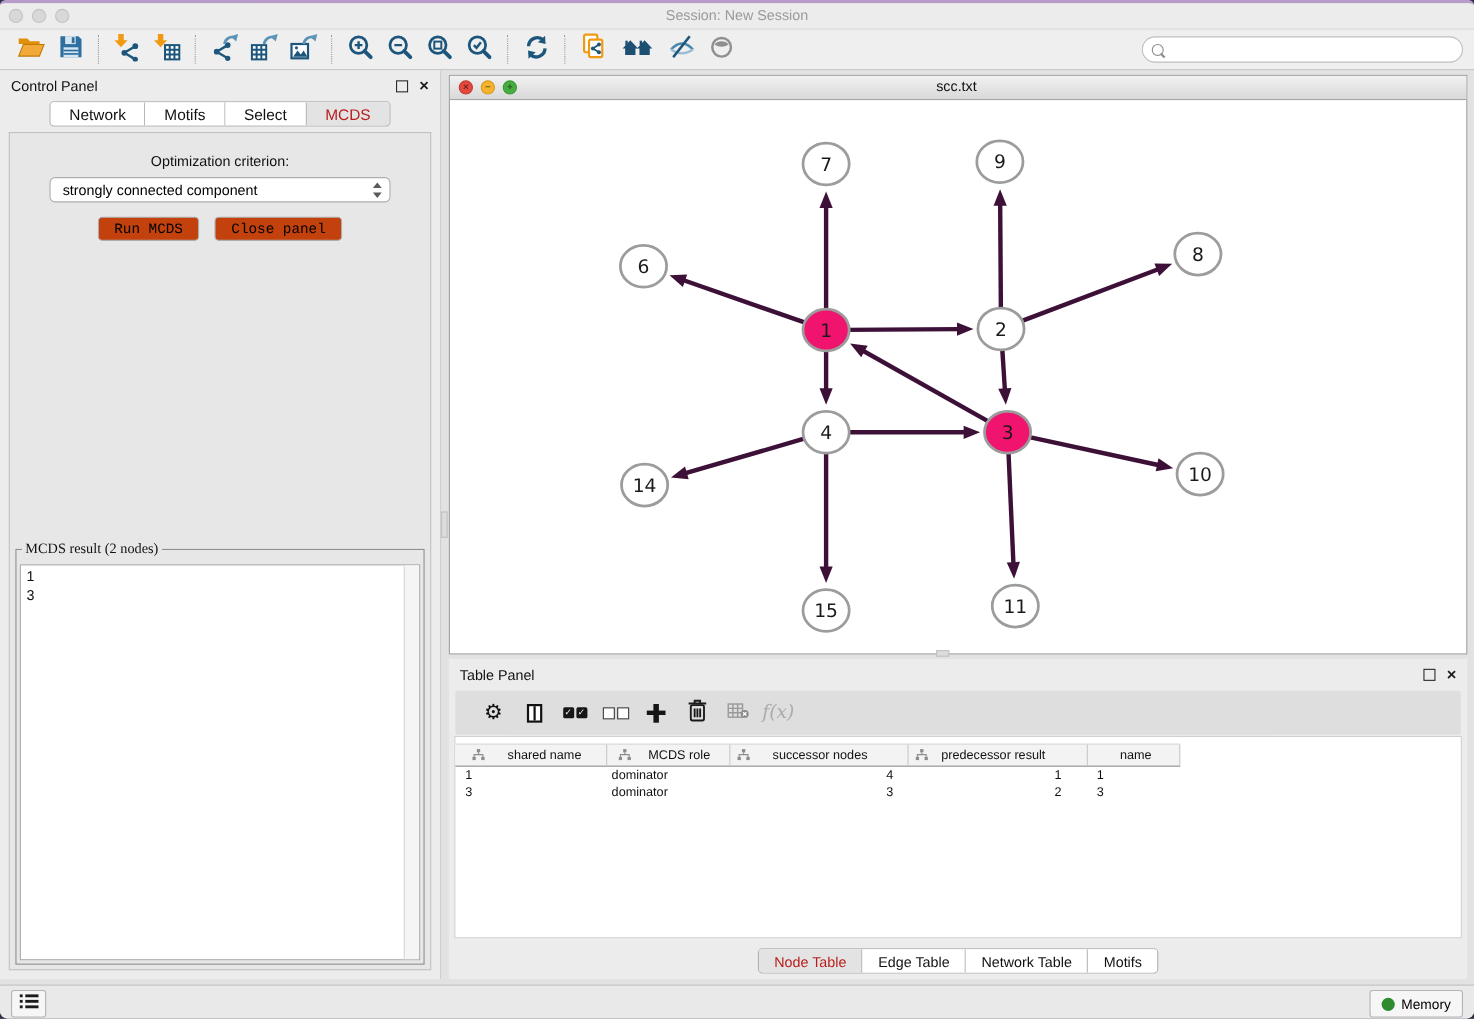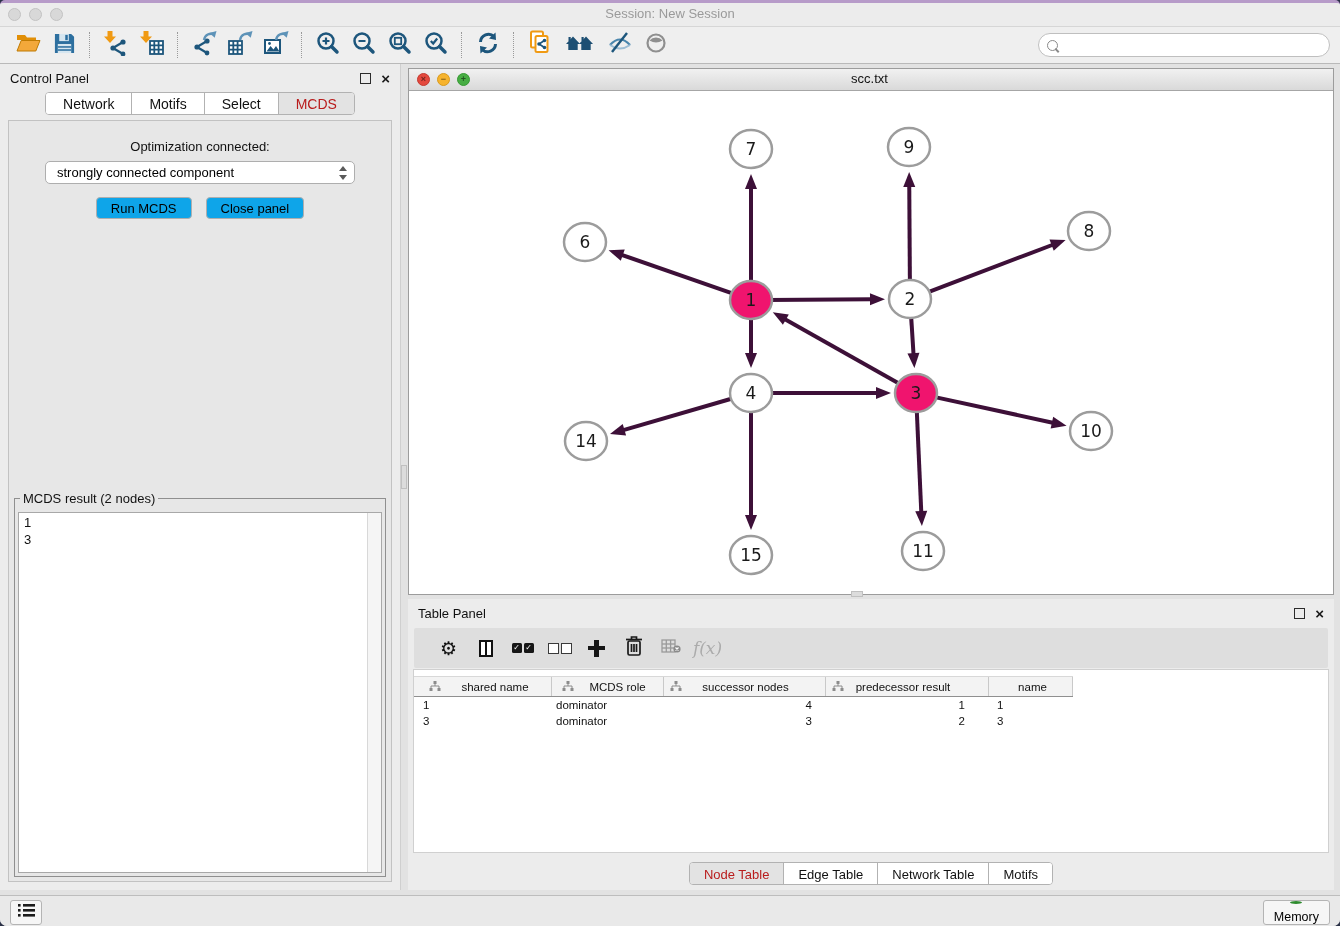--- a/index.html
+++ b/index.html
@@ -306,7 +306,7 @@
         </span>
       </div>
       <div class="cp-content">
-        <div class="opt-label">Optimization connected:</div>
+        <div class="opt-label">Optimization criterion:</div>
         <div class="criterion">
           <span class="lbl">strongly connected component</span>
           <span class="stepper"></span>

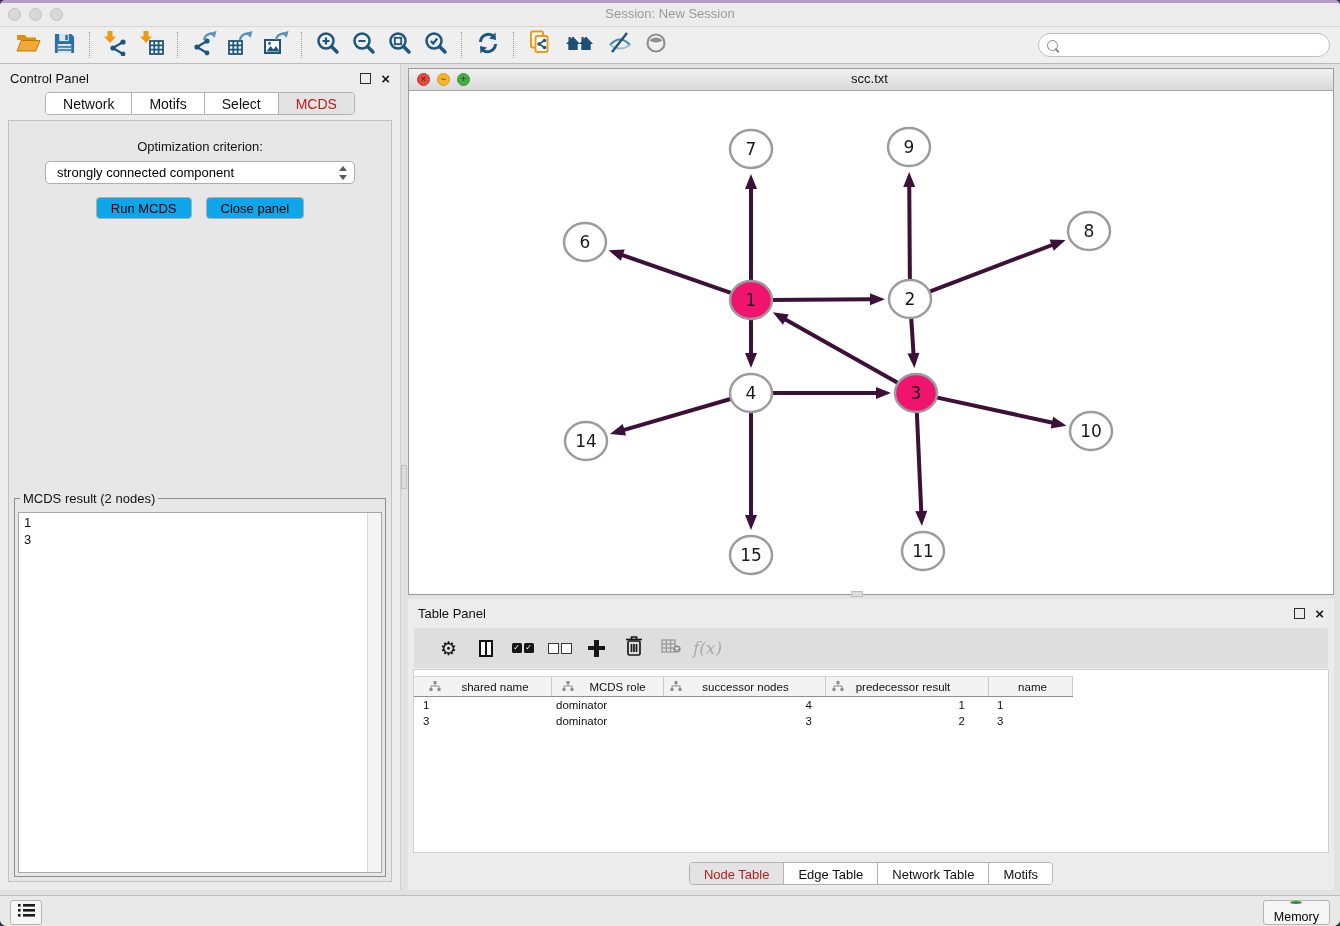--- a/index.html
+++ b/index.html
@@ -44,8 +44,8 @@
   .stepper::before{content:"";position:absolute;left:2px;top:0;border:4px solid transparent;border-bottom:5px solid #5a5a5a;border-top:none;}
   .stepper::after{content:"";position:absolute;left:2px;bottom:0;border:4px solid transparent;border-top:5px solid #5a5a5a;border-bottom:none;}
   .cp-buttons{display:flex;justify-content:center;gap:14px;margin-top:13px;}
-  .btn{height:22px;padding:0 14px;background:#0ea5e9;border:1px solid #aeaeae;border-radius:4px;font-size:13px;
-    font-family:Liberation Sans, sans-serif;cursor:pointer;text-align:right;}
+  .btn{height:22px;padding:0 14px;background:#c2410c;border:1px solid #aeaeae;border-radius:4px;font-size:13px;
+    font-family:Liberation Mono, monospace;cursor:pointer;text-align:right;}
   .result-fieldset{position:absolute;left:5px;right:5px;top:370px;bottom:4px;border:1px solid #8f8f8f;margin:0;padding:3px;}
   .result-fieldset legend{font-size:13px;padding:0 3px;margin-left:2px;color:#111;}
   .result-box{position:absolute;left:3px;right:3px;top:6px;bottom:3px;background:#fff;border:1px solid #a8a8a8;}

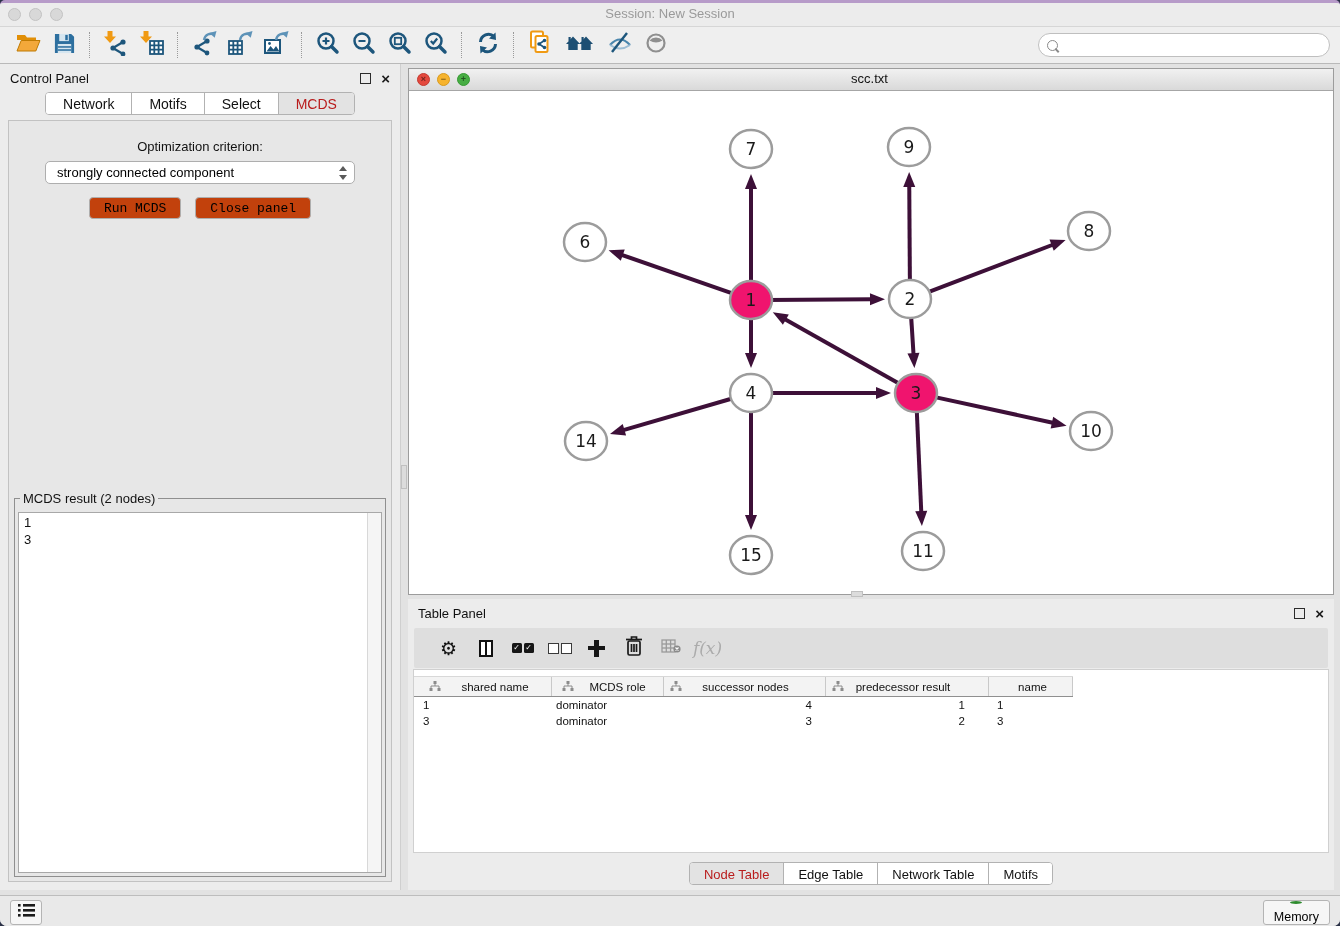--- a/index.html
+++ b/index.html
@@ -47,7 +47,7 @@
   .btn{height:22px;padding:0 14px;background:#c2410c;border:1px solid #aeaeae;border-radius:4px;font-size:13px;
     font-family:Liberation Mono, monospace;cursor:pointer;text-align:right;}
   .result-fieldset{position:absolute;left:5px;right:5px;top:370px;bottom:4px;border:1px solid #8f8f8f;margin:0;padding:3px;}
-  .result-fieldset legend{font-size:13px;padding:0 3px;margin-left:2px;color:#111;}
+  .result-fieldset legend{font-size:13px;padding:0 3px;margin-left:2px;color:#111;font-family:Liberation Serif, serif;}
   .result-box{position:absolute;left:3px;right:3px;top:6px;bottom:3px;background:#fff;border:1px solid #a8a8a8;}
   .result-text{position:absolute;left:5px;top:1px;font-size:13px;line-height:17px;white-space:pre;color:#111;}
   .scroll-track{position:absolute;right:0;top:0;bottom:0;width:13px;background:#f5f5f5;border-left:1px solid #d8d8d8;}

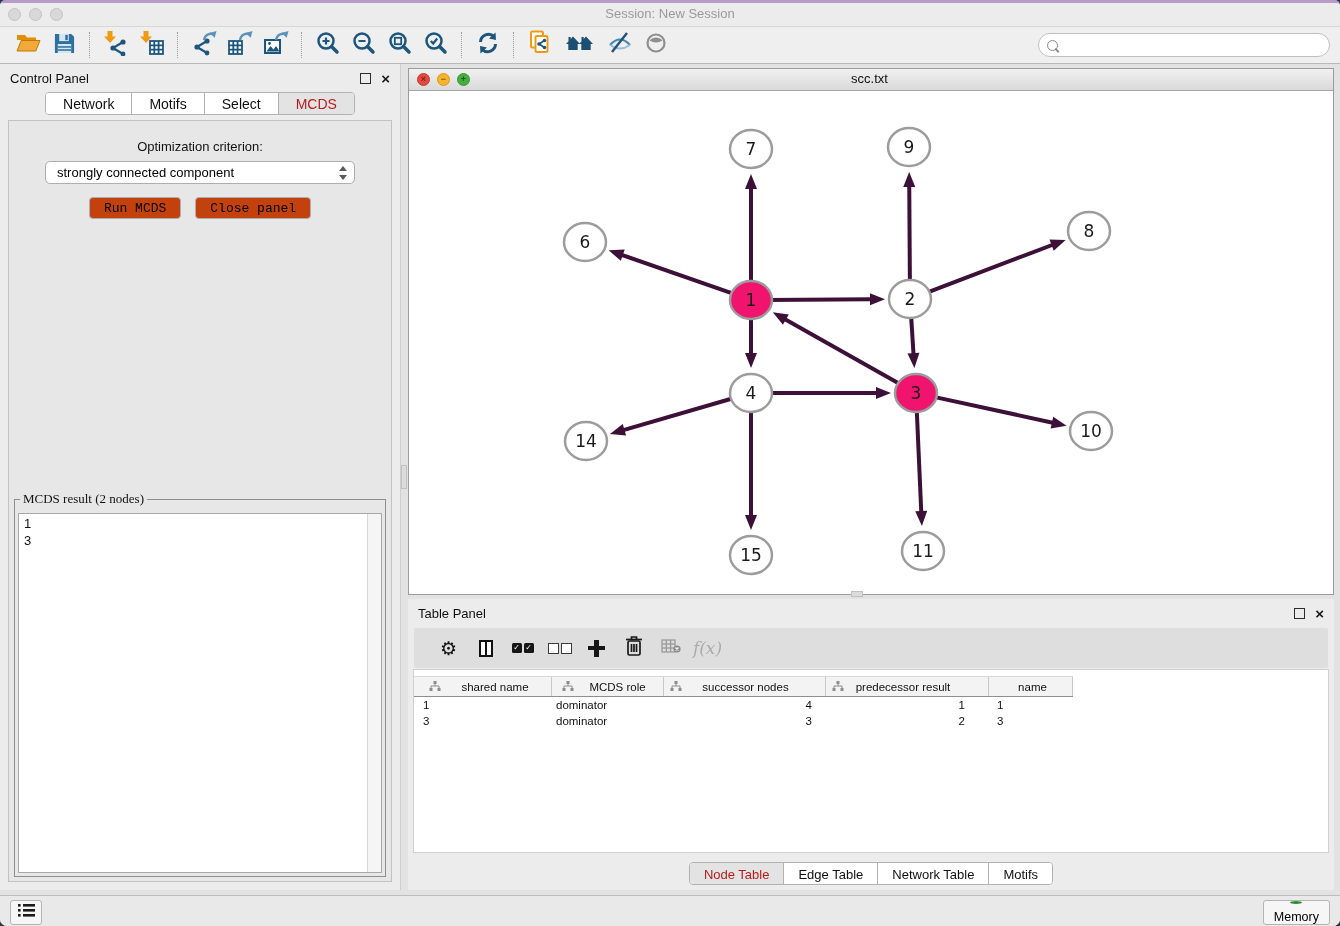--- a/index.html
+++ b/index.html
@@ -97,7 +97,7 @@
   .sb-left{position:absolute;left:10px;top:4px;width:30px;height:23px;background:#f6f6f6;border:1px solid #b4b4b4;
     border-radius:3px;display:flex;align-items:center;justify-content:center;cursor:pointer;}
   .sb-right{position:absolute;right:10px;top:4px;height:23px;background:#f6f6f6;border:1px solid #b4b4b4;border-radius:3px;
-    display:flex;align-items:center;padding:0 10px;gap:6px;font-size:12.5px;cursor:pointer;flex-direction:column;}
+    display:flex;align-items:center;padding:0 10px;gap:6px;font-size:12.5px;cursor:pointer;}
   .mem-dot{width:12px;height:12px;border-radius:50%;background:#2e8b2e;}
   .v-handle{position:absolute;left:401px;top:401px;width:6px;height:24px;background:#dcdcdc;border:1px solid #c0c0c0;box-sizing:border-box;}
   .h-handle{position:absolute;left:851px;top:527px;width:12px;height:6px;background:#dcdcdc;border:1px solid #c0c0c0;box-sizing:border-box;}

